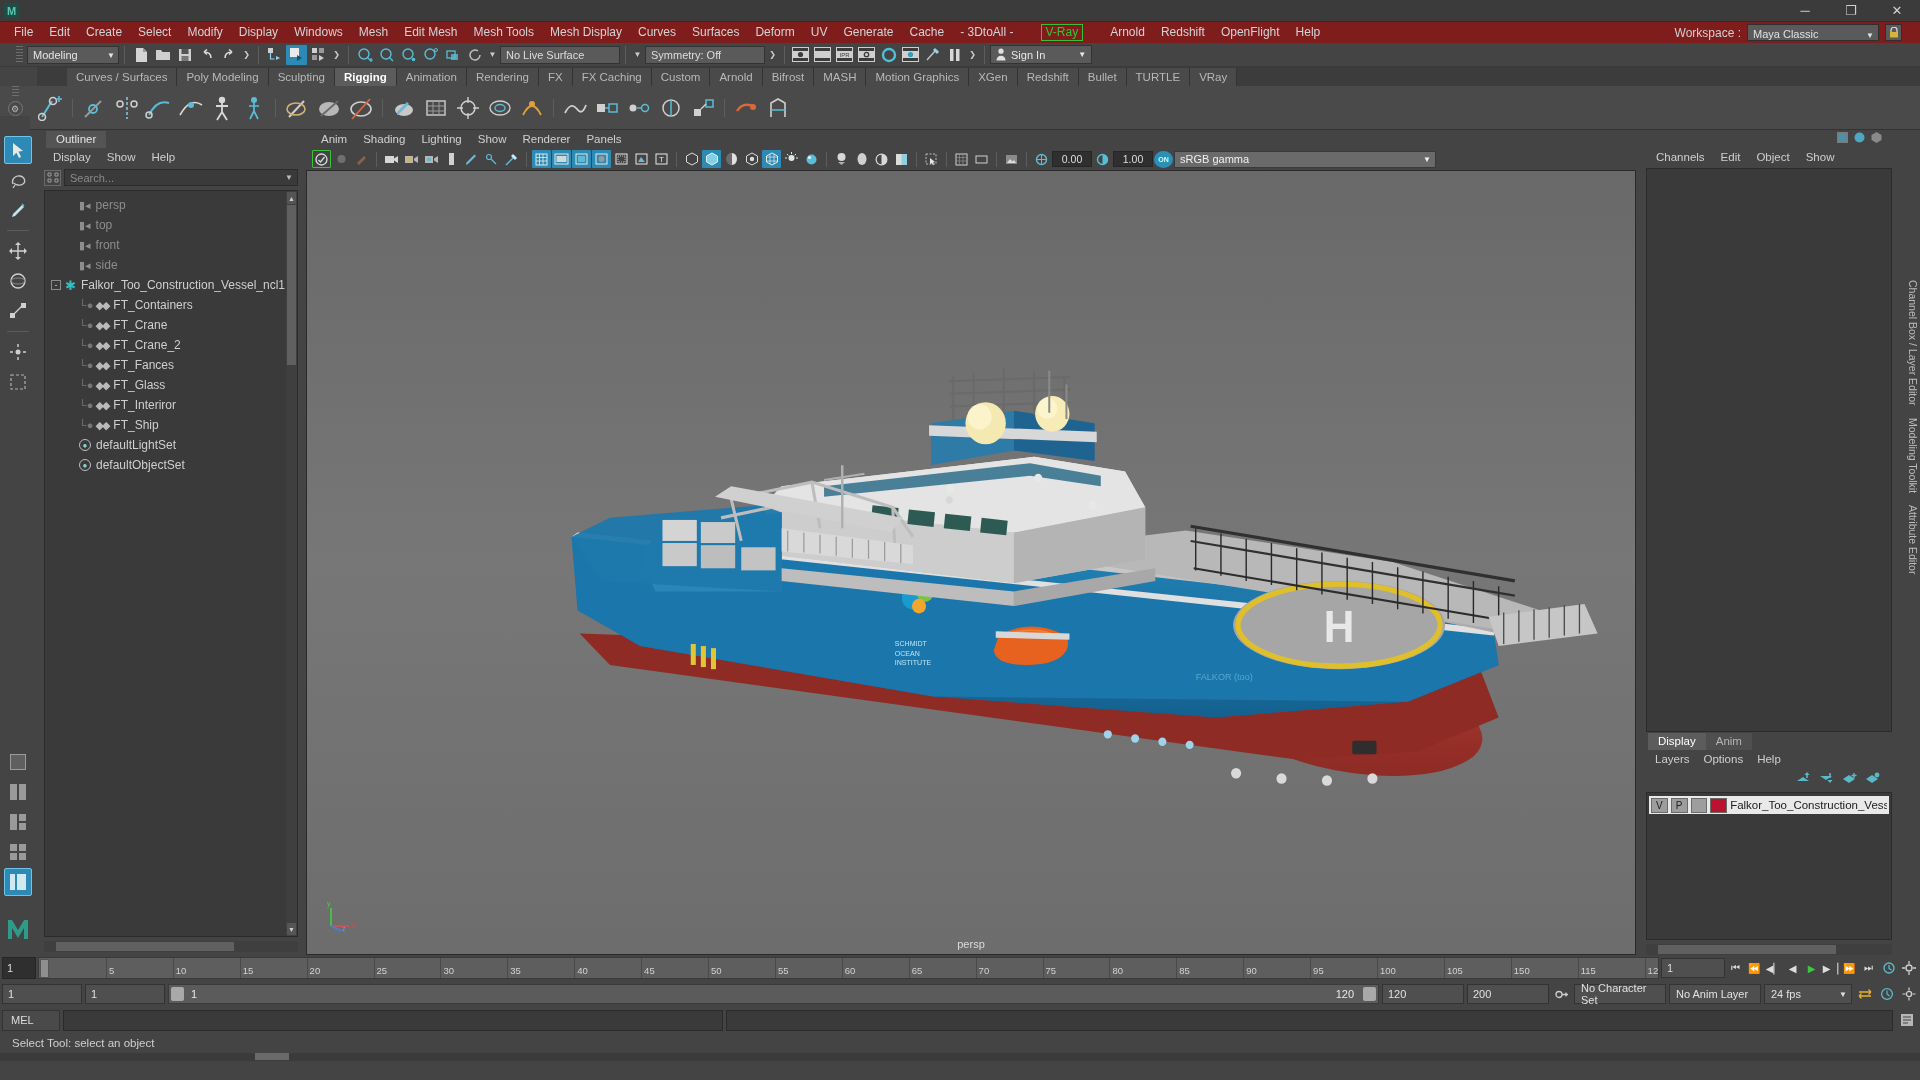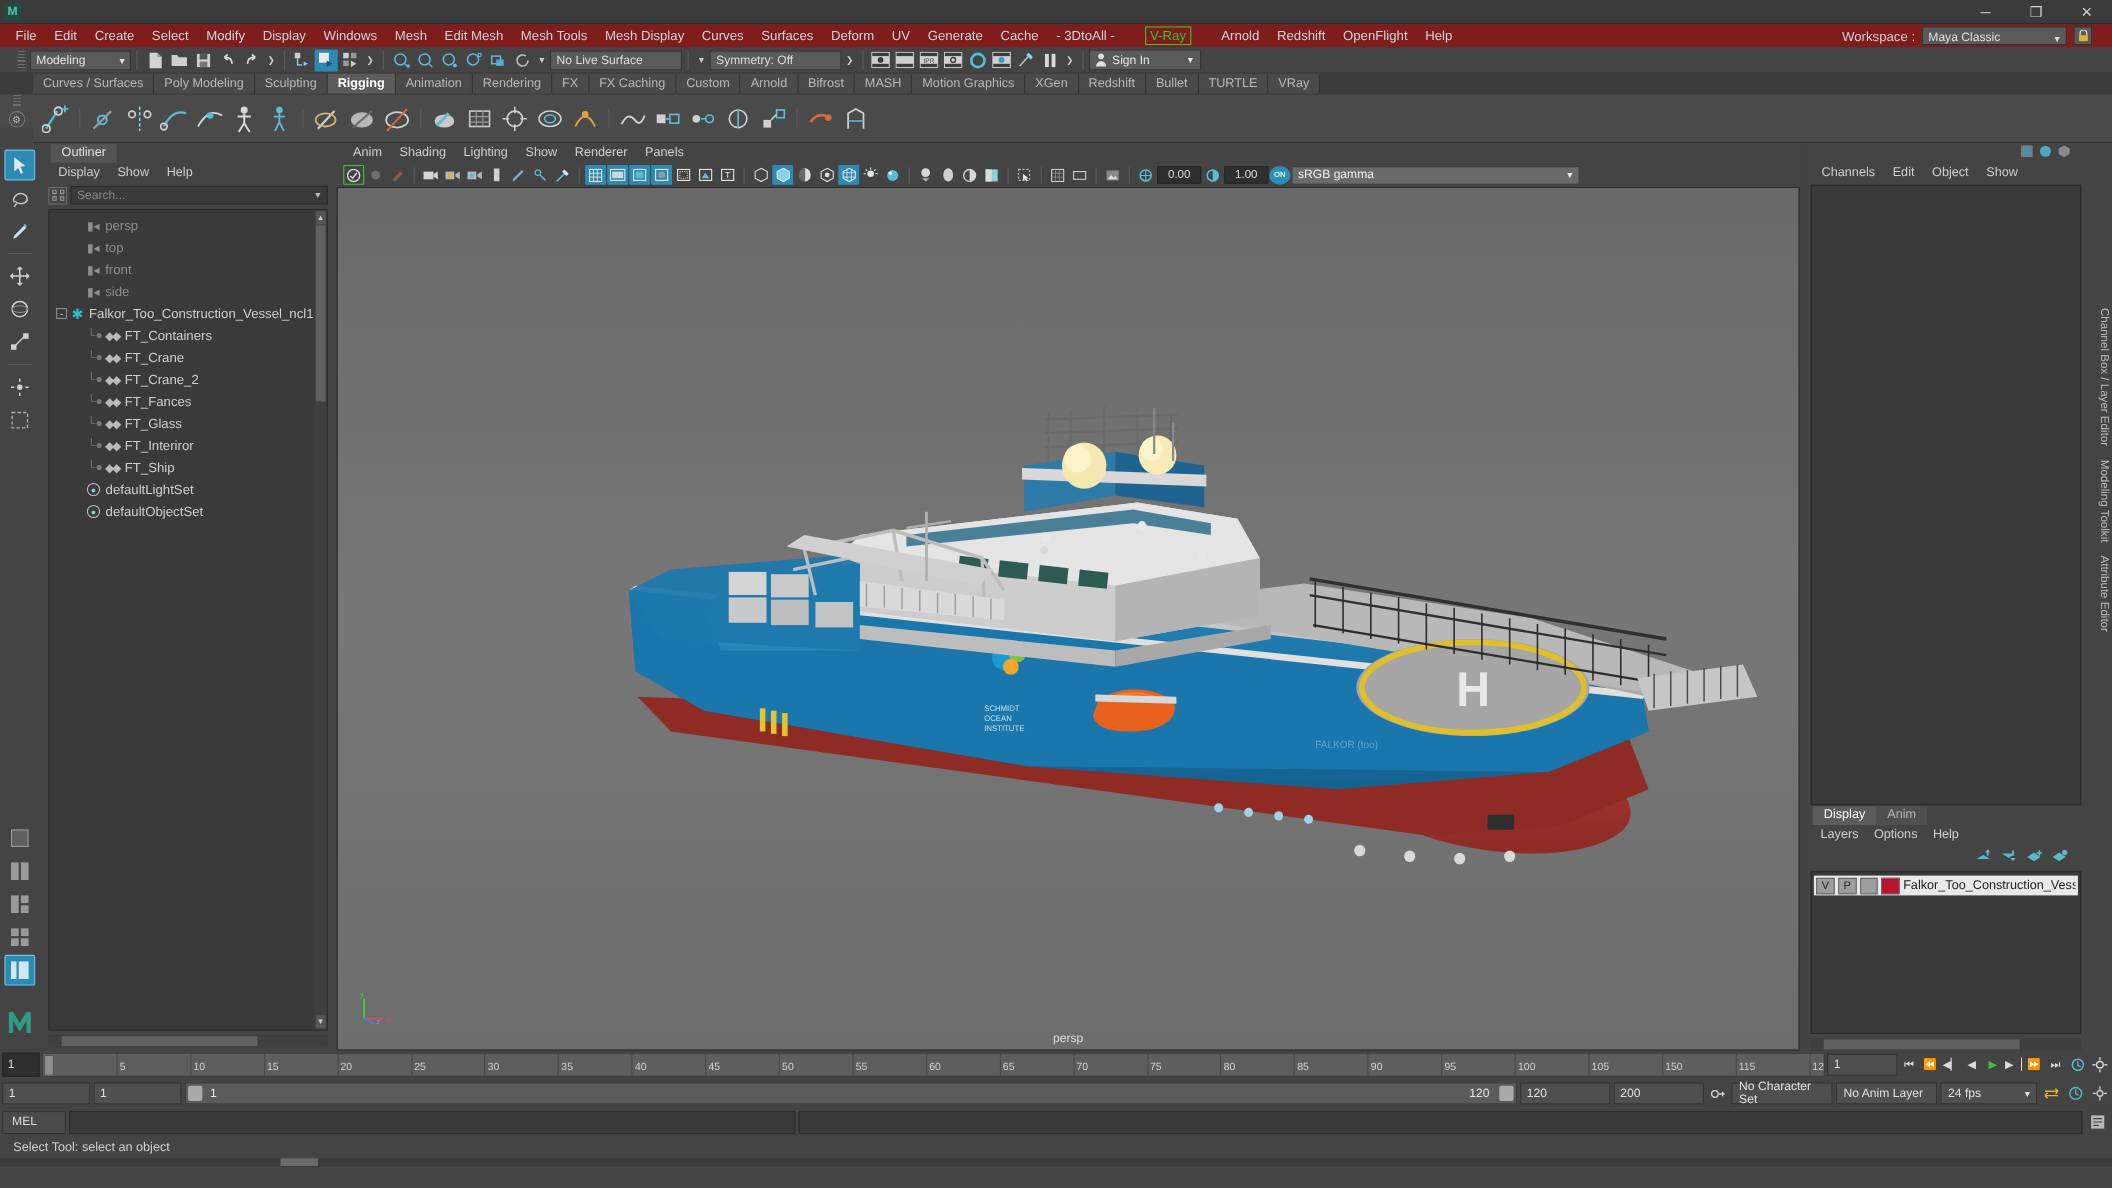--- a/index.html
+++ b/index.html
@@ -36,7 +36,7 @@
   .signin{ height:19px;background:#5a5a5a;border:1px solid #333;display:flex;align-items:center;gap:5px;padding:0 5px;font-size:11px;color:#e8e8e8;}
 
   
-  .shelf-tabs{ height:19px; background:#3c3c3c; display:flex; align-items:flex-start; padding-left:30px; }
+  .shelf-tabs{ height:19px; background:#3c3c3c; display:flex; align-items:center; padding-left:30px;margin-left:37px; }
   .shelf-tab{ height:18px; padding:0 9px; line-height:18px; font-size:11.5px; color:#b8b8b8; background:#4a4a4a; border-right:1px solid #333; }
   .shelf-tab.active{ background:#5c5c5c; color:#fff; font-weight:bold; }
   .shelf-row{ height:44px; background:#4a4a4a; display:flex; align-items:center; padding-left:6px; gap:2px; border-bottom:1px solid #333; }

